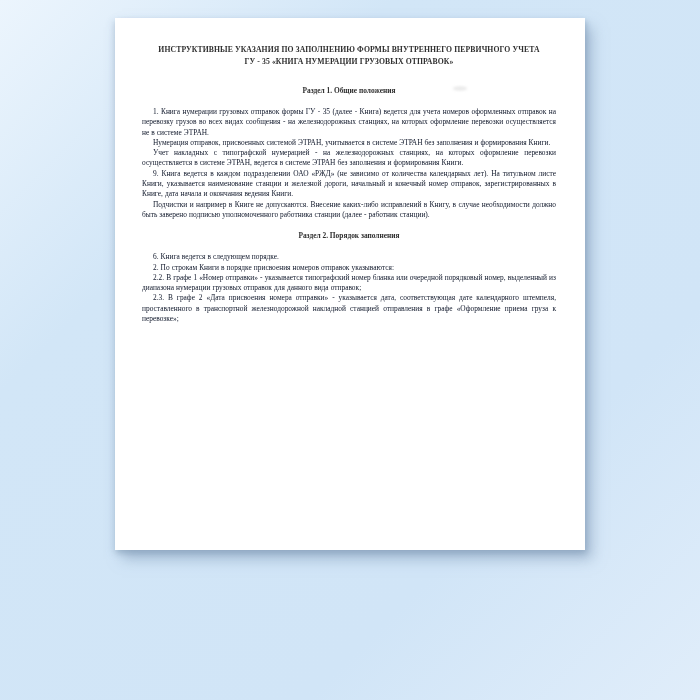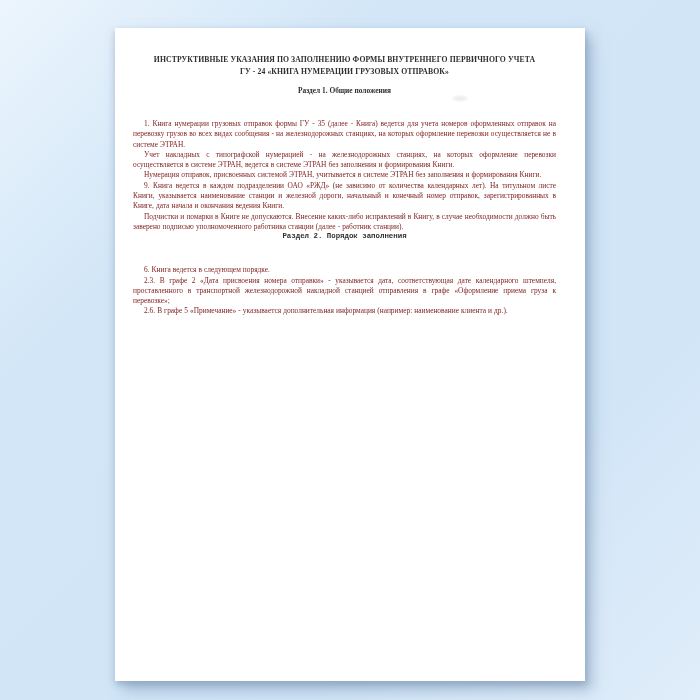--- a/index.html
+++ b/index.html
@@ -19,15 +19,15 @@
   .sheet {
     position: absolute;
     left: 115px;
-    top: 28px;
+    top: 18px;
     width: 470px;
-    height: 653px;
+    height: 532px;
     background: #ffffff;
     box-shadow: 7px 9px 13px rgba(125, 152, 180, 0.55),
                 2px 3px 5px rgba(125, 152, 180, 0.38),
                 -2px 3px 7px rgba(140, 165, 190, 0.28);
     box-sizing: border-box;
-    padding: 26px 29px 0 18px;
+    padding: 26px 29px 0 27px;
   }
   .doc-title {
     text-align: center;

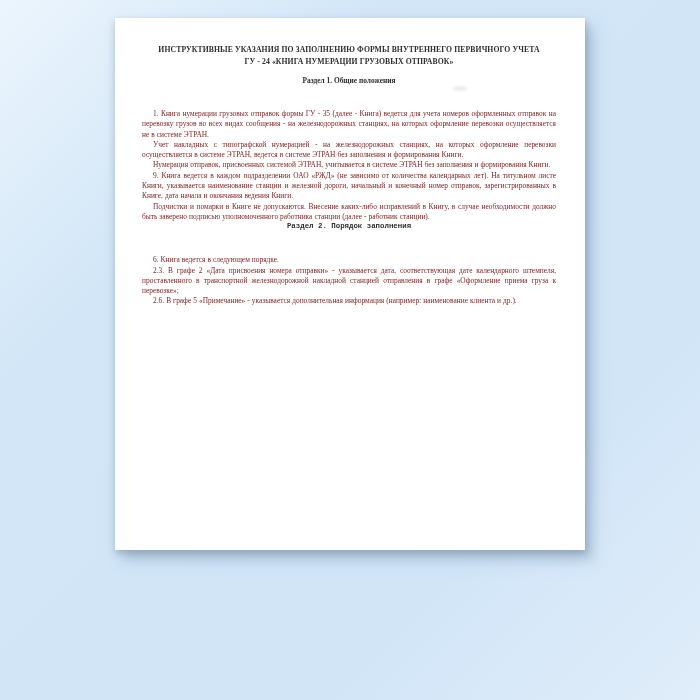--- a/index.html
+++ b/index.html
@@ -83,7 +83,7 @@
 
     <div class="doc-title">
       <div>ИНСТРУКТИВНЫЕ УКАЗАНИЯ ПО ЗАПОЛНЕНИЮ ФОРМЫ ВНУТРЕННЕГО ПЕРВИЧНОГО УЧЕТА</div>
-      <div>ГУ - 24 «КНИГА НУМЕРАЦИИ ГРУЗОВЫХ ОТПРАВОК»</div>
+      <div>ГУ - 35 «КНИГА НУМЕРАЦИИ ГРУЗОВЫХ ОТПРАВОК»</div>
     </div>
 
     <div class="artifact"></div>

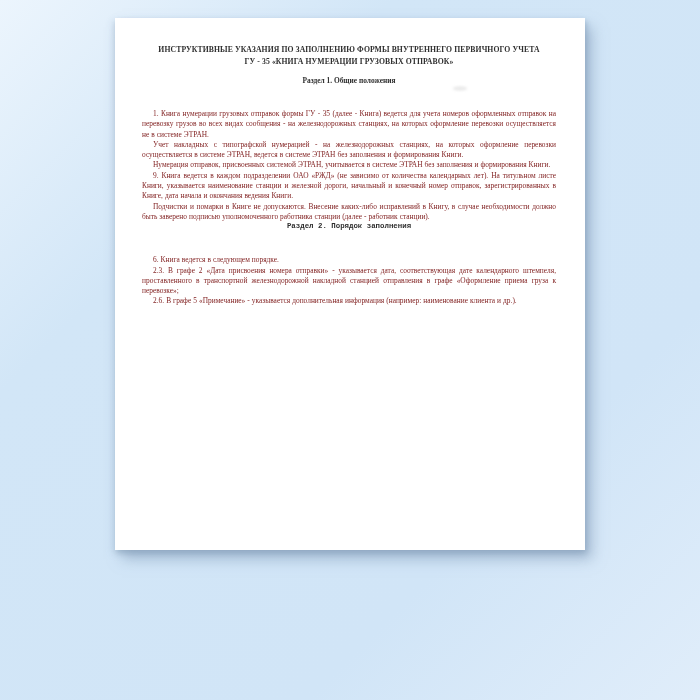--- a/index.html
+++ b/index.html
@@ -56,7 +56,7 @@
     color: #2e2e2e;
   }
   .section-heading.first {
-    margin-top: 9px;
+    margin-top: 19px;
   }
   .section-heading.second {
     margin-top: 0;

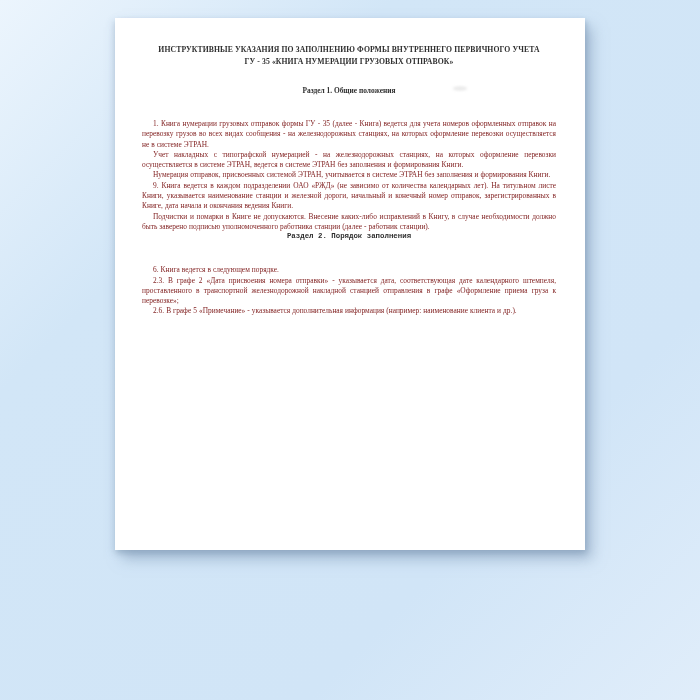--- a/index.html
+++ b/index.html
@@ -63,8 +63,8 @@
     font-family: Liberation Mono, monospace;
   }
   .paras {
-    margin-top: 24px;
-    color: #7f1d1d;
+    margin-top: 12px;
+    color: #0f172a;
   }
   .paras p {
     margin: 0;

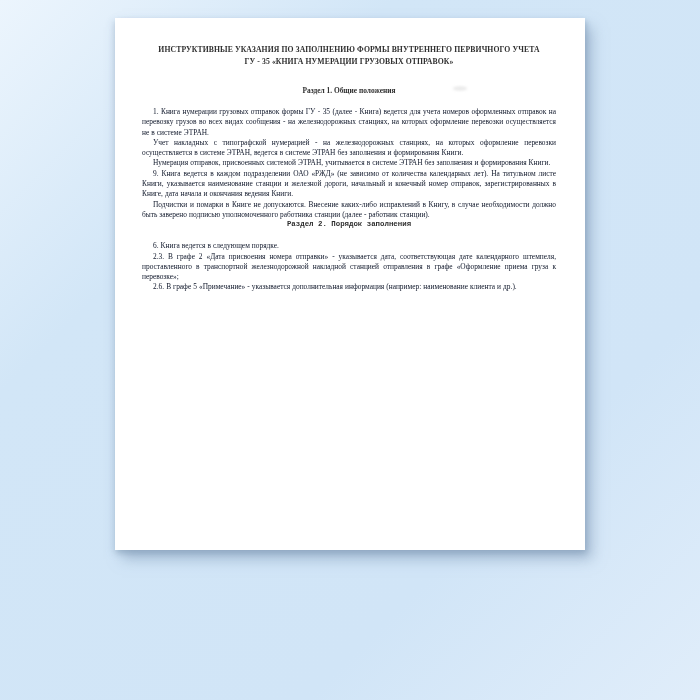--- a/index.html
+++ b/index.html
@@ -92,8 +92,8 @@
 
     <div class="paras">
       <p>1. Книга нумерации грузовых отправок формы ГУ - 35 (далее - Книга) ведется для учета номеров оформленных отправок на перевозку грузов во всех видах сообщения - на железнодорожных станциях, на которых оформление перевозки осуществляется не в системе ЭТРАН.</p>
+      <p>Нумерация отправок, присвоенных системой ЭТРАН, учитывается в системе ЭТРАН без заполнения и формирования Книги.</p>
       <p>Учет накладных с типографской нумерацией - на железнодорожных станциях, на которых оформление перевозки осуществляется в системе ЭТРАН, ведется в системе ЭТРАН без заполнения и формирования Книги.</p>
-      <p>Нумерация отправок, присвоенных системой ЭТРАН, учитывается в системе ЭТРАН без заполнения и формирования Книги.</p>
       <p>9. Книга ведется в каждом подразделении ОАО «РЖД» (не зависимо от количества календарных лет). На титульном листе Книги, указывается наименование станции и железной дороги, начальный и конечный номер отправок, зарегистрированных в Книге, дата начала и окончания ведения Книги.</p>
       <p>Подчистки и помарки в Книге не допускаются. Внесение каких-либо исправлений в Книгу, в случае необходимости должно быть заверено подписью уполномоченного работника станции (далее - работник станции).</p>
     </div>

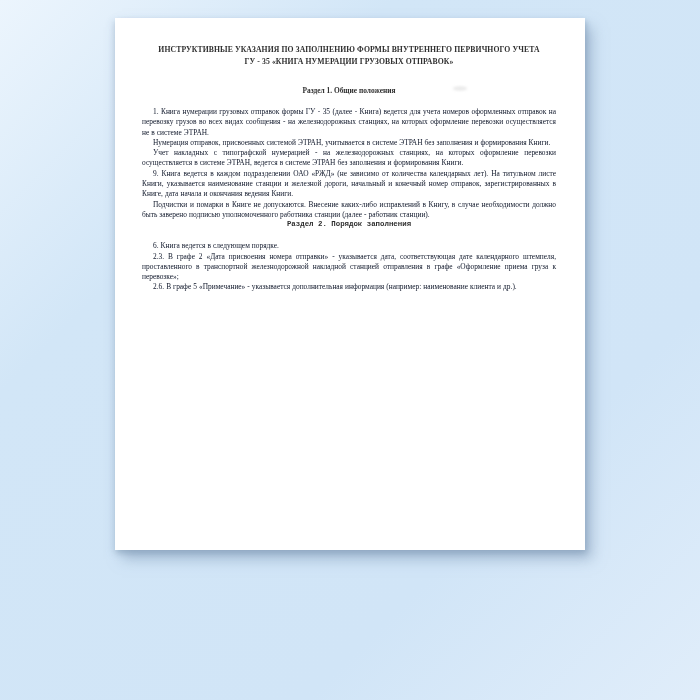--- a/index.html
+++ b/index.html
@@ -95,7 +95,7 @@
       <p>Нумерация отправок, присвоенных системой ЭТРАН, учитывается в системе ЭТРАН без заполнения и формирования Книги.</p>
       <p>Учет накладных с типографской нумерацией - на железнодорожных станциях, на которых оформление перевозки осуществляется в системе ЭТРАН, ведется в системе ЭТРАН без заполнения и формирования Книги.</p>
       <p>9. Книга ведется в каждом подразделении ОАО «РЖД» (не зависимо от количества календарных лет). На титульном листе Книги, указывается наименование станции и железной дороги, начальный и конечный номер отправок, зарегистрированных в Книге, дата начала и окончания ведения Книги.</p>
-      <p>Подчистки и помарки в Книге не допускаются. Внесение каких-либо исправлений в Книгу, в случае необходимости должно быть заверено подписью уполномоченного работника станции (далее - работник станции).</p>
+      <p>Подчистки и например в Книге не допускаются. Внесение каких-либо исправлений в Книгу, в случае необходимости должно быть заверено подписью уполномоченного работника станции (далее - работник станции).</p>
     </div>
 
     <h2 class="section-heading second">Раздел 2. Порядок заполнения</h2>

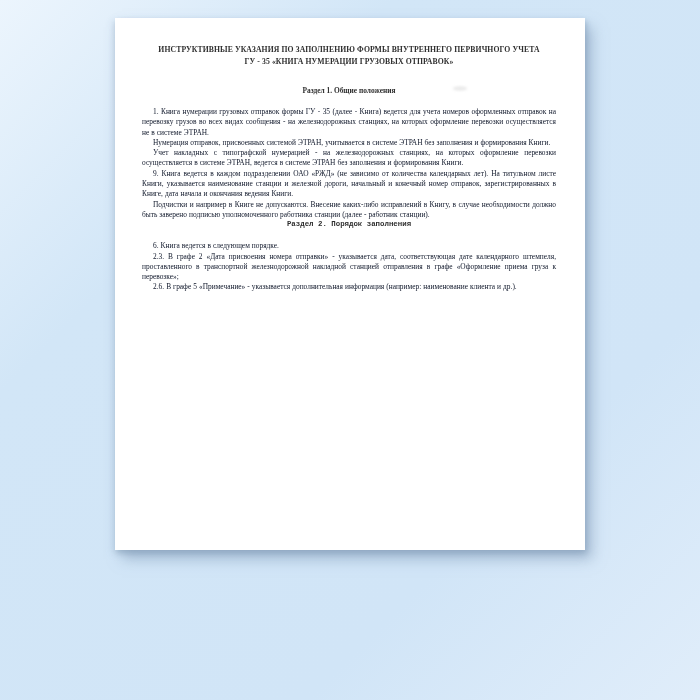--- a/index.html
+++ b/index.html
@@ -59,8 +59,7 @@
     margin-top: 19px;
   }
   .section-heading.second {
-    margin-top: 0;
-    font-family: Liberation Mono, monospace;
+    margin-top: 11px;
   }
   .paras {
     margin-top: 12px;

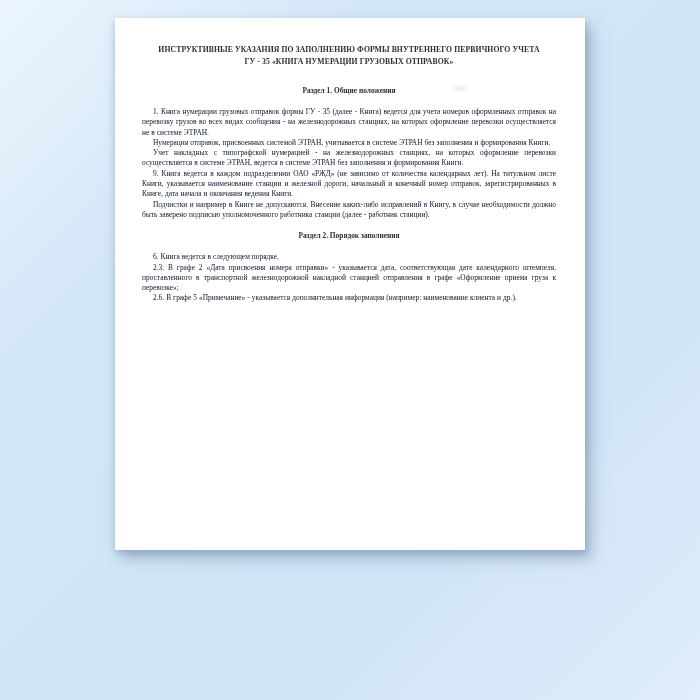--- a/index.html
+++ b/index.html
@@ -101,6 +101,7 @@
 
     <div class="paras">
       <p>6. Книга ведется в следующем порядке.</p>
+      <p>2. По строкам Книги в порядке присвоения номеров отправок указываются:</p>
       <p>2.3. В графе 2 «Дата присвоения номера отправки» - указывается дата, соответствующая дате календарного штемпеля, проставленного в транспортной железнодорожной накладной станцией отправления в графе «Оформление приема груза к перевозке»;</p>
       <p>2.6. В графе 5 «Примечание» - указывается дополнительная информация (например: наименование клиента и др.).</p>
     </div>

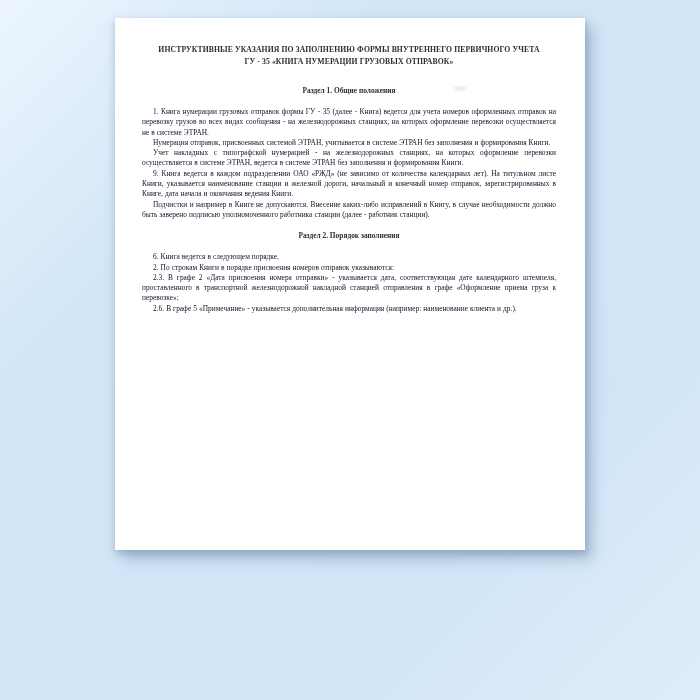--- a/index.html
+++ b/index.html
@@ -102,6 +102,7 @@
     <div class="paras">
       <p>6. Книга ведется в следующем порядке.</p>
       <p>2. По строкам Книги в порядке присвоения номеров отправок указываются:</p>
+      <p>2.2. В графе 1 «Номер отправки» - указывается типографский номер бланка или очередной порядковый номер, выделенный из диапазона нумерации грузовых отправок для данного вида отправок;</p>
       <p>2.3. В графе 2 «Дата присвоения номера отправки» - указывается дата, соответствующая дате календарного штемпеля, проставленного в транспортной железнодорожной накладной станцией отправления в графе «Оформление приема груза к перевозке»;</p>
       <p>2.6. В графе 5 «Примечание» - указывается дополнительная информация (например: наименование клиента и др.).</p>
     </div>

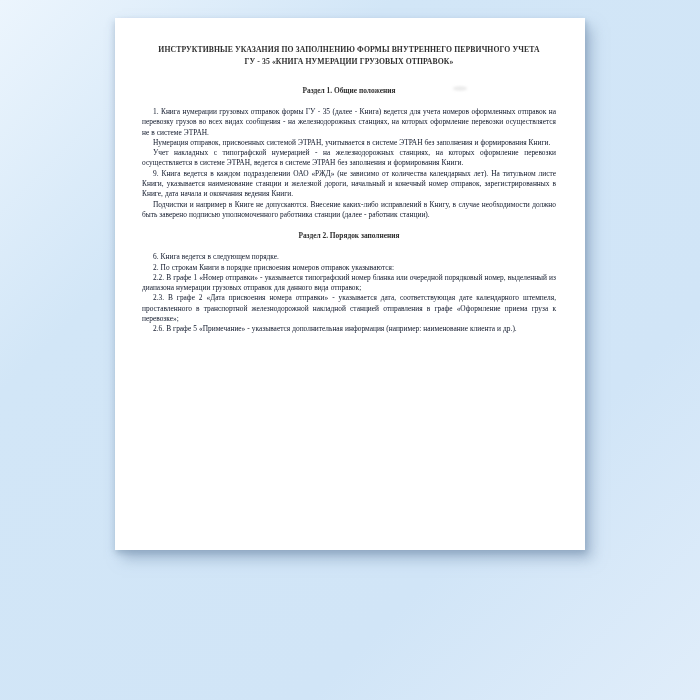--- a/index.html
+++ b/index.html
@@ -104,7 +104,6 @@
       <p>2. По строкам Книги в порядке присвоения номеров отправок указываются:</p>
       <p>2.2. В графе 1 «Номер отправки» - указывается типографский номер бланка или очередной порядковый номер, выделенный из диапазона нумерации грузовых отправок для данного вида отправок;</p>
       <p>2.3. В графе 2 «Дата присвоения номера отправки» - указывается дата, соответствующая дате календарного штемпеля, проставленного в транспортной железнодорожной накладной станцией отправления в графе «Оформление приема груза к перевозке»;</p>
-      <p>2.6. В графе 5 «Примечание» - указывается дополнительная информация (например: наименование клиента и др.).</p>
     </div>
 
   </div>

